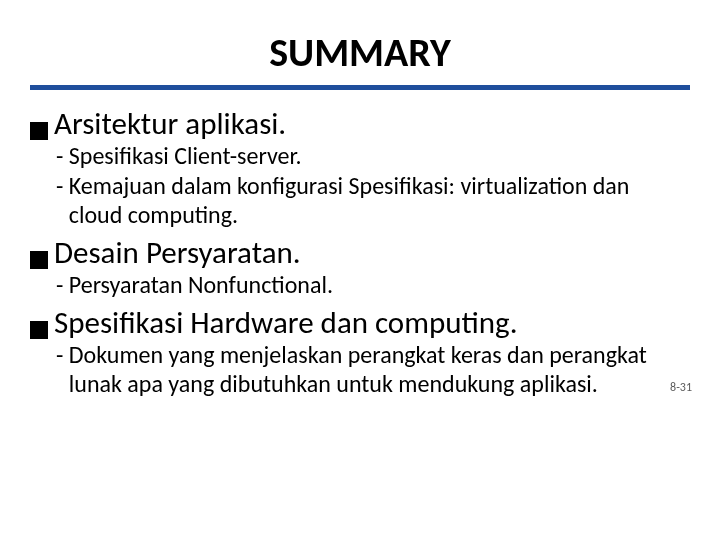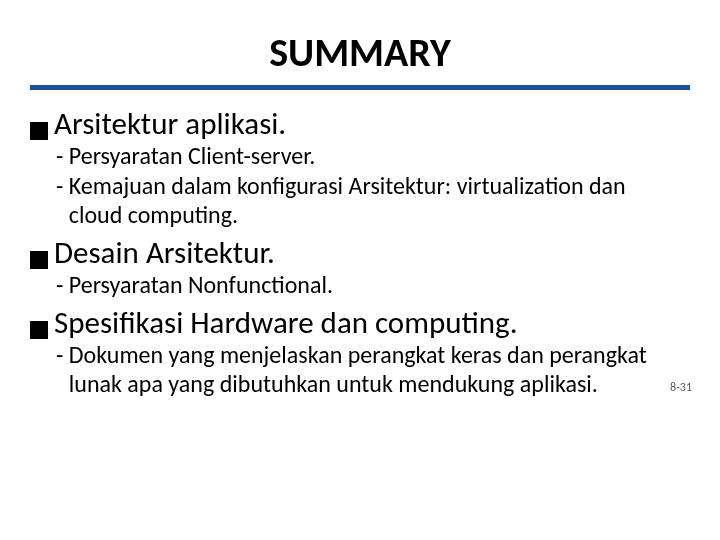--- a/index.html
+++ b/index.html
@@ -33,7 +33,7 @@
     <div class="sub">
       <p>
         <span class="dash">- </span>
-        <span class="txt">Persyaratan Client-server.</span>
+        <span class="txt">Spesifikasi Client-server.</span>
       </p>
       <p>
         <span class="dash">- </span>

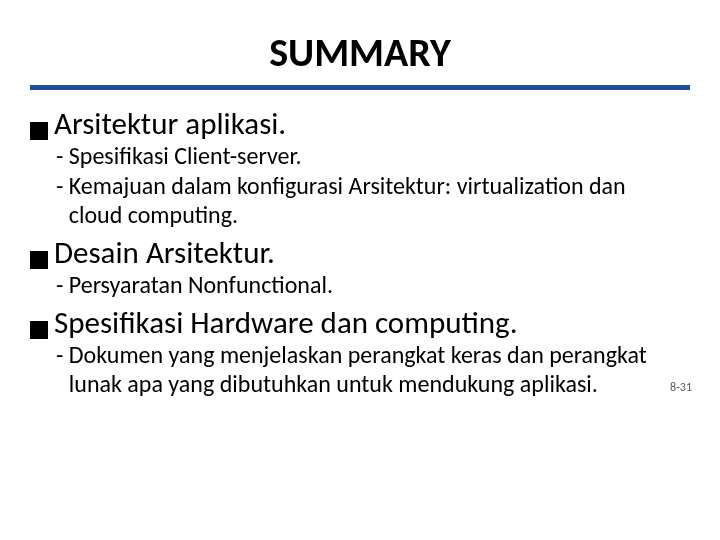--- a/index.html
+++ b/index.html
@@ -37,7 +37,7 @@
       </p>
       <p>
         <span class="dash">- </span>
-        <span class="txt">Kemajuan dalam konfigurasi Arsitektur: virtualization dan cloud computing.</span>
+        <span class="txt">Kemajuan dalam konfigurasi Spesifikasi: virtualization dan cloud computing.</span>
       </p>
     </div>
   </div>

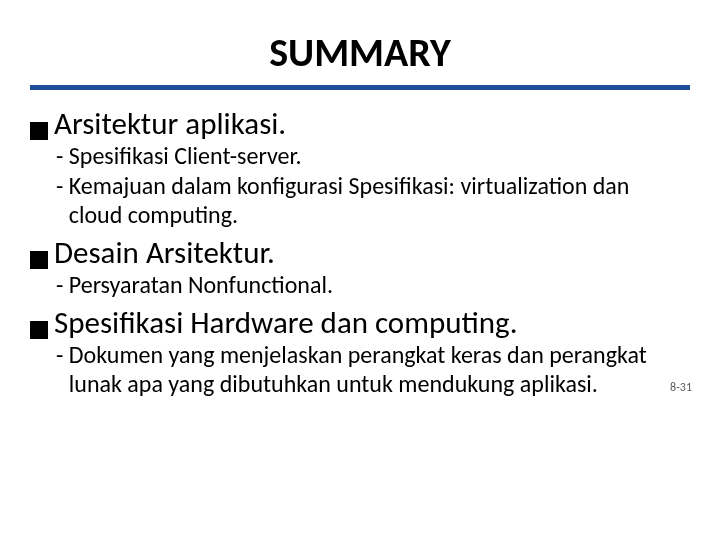--- a/index.html
+++ b/index.html
@@ -45,7 +45,7 @@
   <div class="block">
     <div class="topic">
       <span class="bullet"></span>
-      <span class="h">Desain Arsitektur.</span>
+      <span class="h">Desain Persyaratan.</span>
     </div>
     <div class="sub">
       <p>

